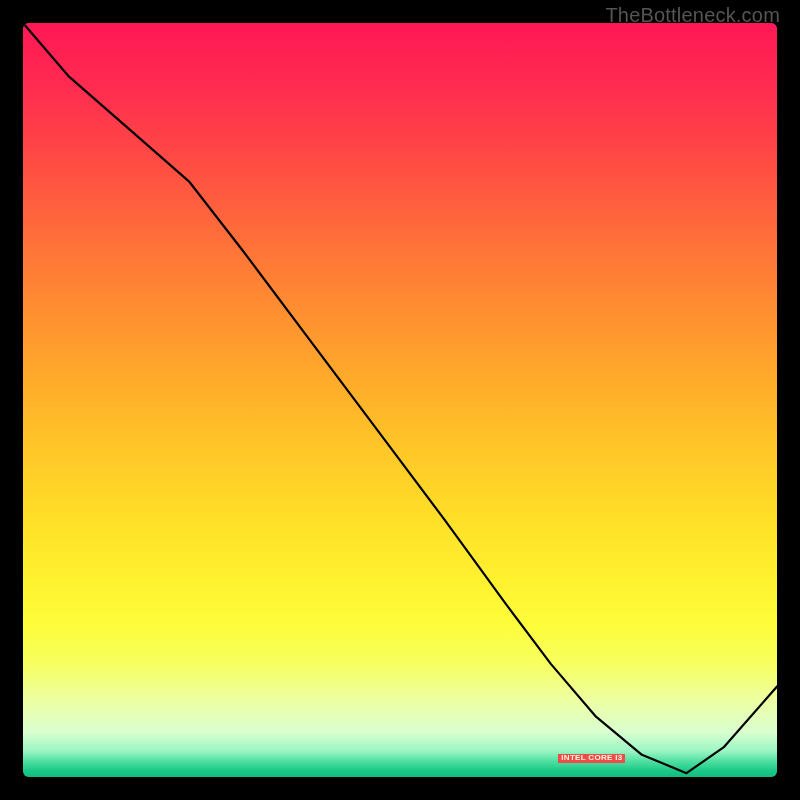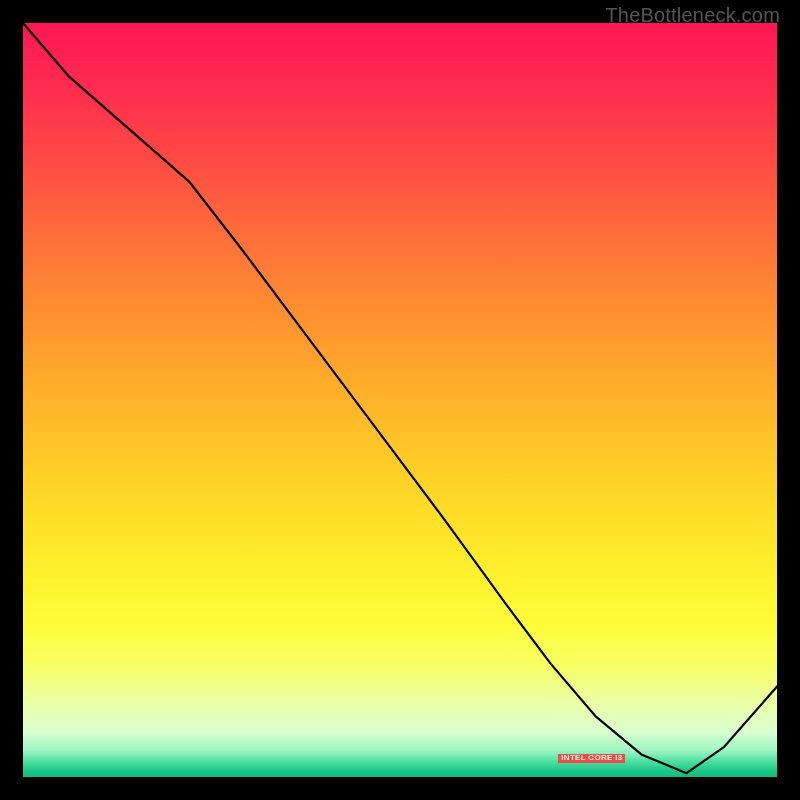--- a/index.html
+++ b/index.html
@@ -36,6 +36,7 @@
     height: 754px;
     background: #1d4ed8;
     overflow: hidden;
+    border-radius: 6px;
   }
   .gradient {
     position: absolute;

